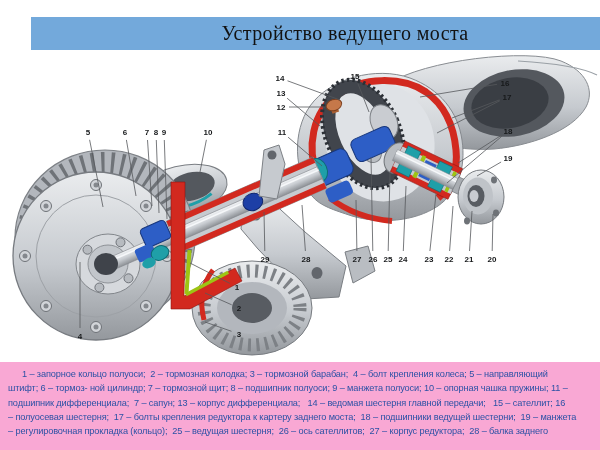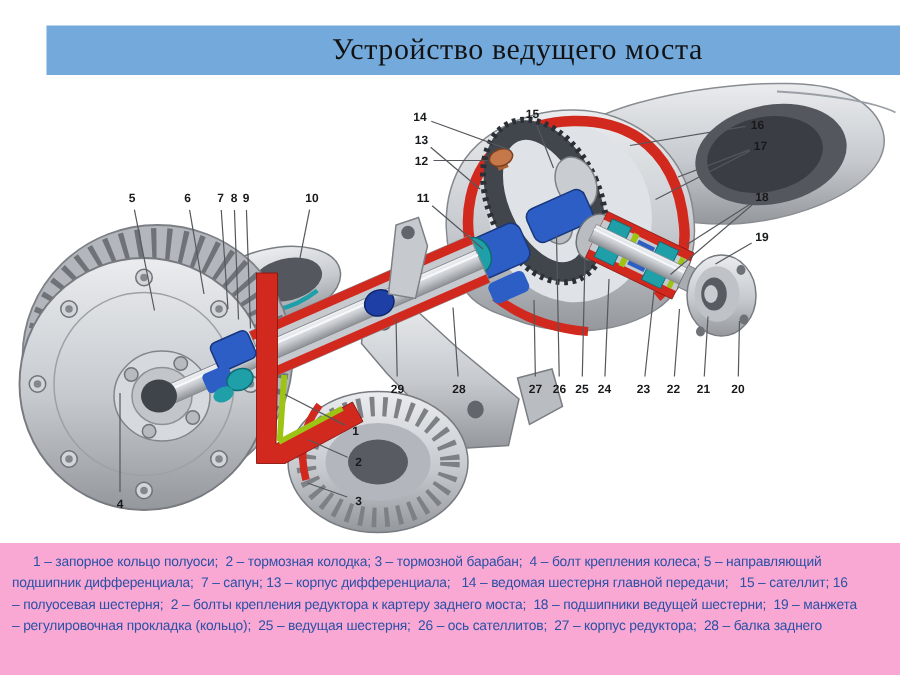--- a/index.html
+++ b/index.html
@@ -245,6 +245,7 @@
 
   <div class="legend" style="background: #f9a8d4; color: rgb(43, 81, 165);">
     <div class="ln first">1 – запорное кольцо полуоси;  2 – тормозная колодка; 3 – тормозной барабан;  4 – болт крепления колеса; 5 – направляющий</div>
+    <div class="ln">штифт; 6 – тормоз- ной цилиндр; 7 – тормозной щит; 8 – подшипник полуоси; 9 – манжета полуоси; 10 – опорная чашка пружины; 11 –</div>
     <div class="ln">подшипник дифференциала;  7 – сапун; 13 – корпус дифференциала;   14 – ведомая шестерня главной передачи;   15 – сателлит; 16</div>
     <div class="ln">– полуосевая шестерня;  2 – болты крепления редуктора к картеру заднего моста;  18 – подшипники ведущей шестерни;  19 – манжета</div>
     <div class="ln">– регулировочная прокладка (кольцо);  25 – ведущая шестерня;  26 – ось сателлитов;  27 – корпус редуктора;  28 – балка заднего</div>

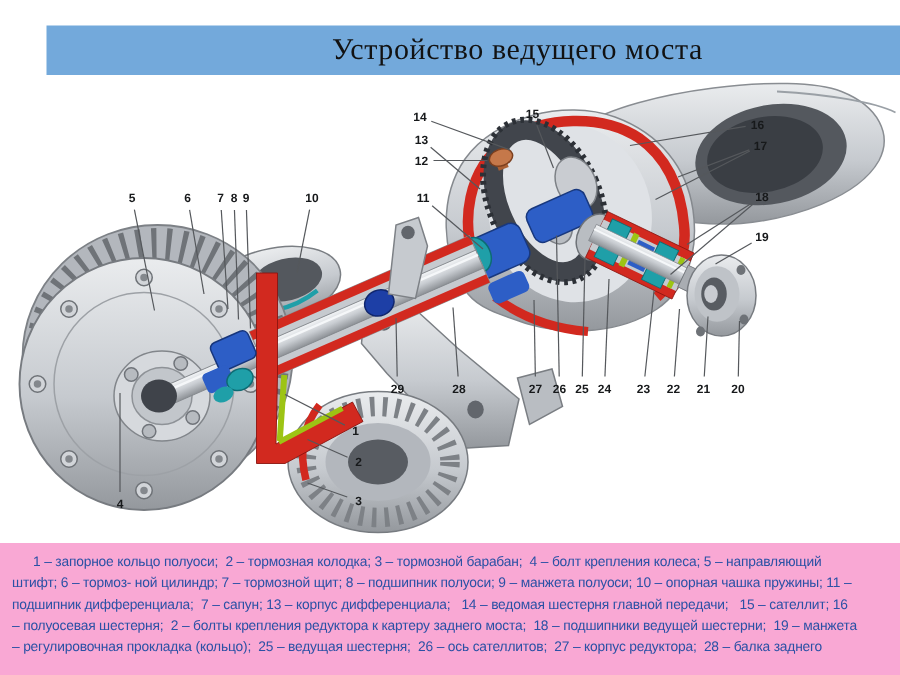--- a/index.html
+++ b/index.html
@@ -247,7 +247,7 @@
     <div class="ln first">1 – запорное кольцо полуоси;  2 – тормозная колодка; 3 – тормозной барабан;  4 – болт крепления колеса; 5 – направляющий</div>
     <div class="ln">штифт; 6 – тормоз- ной цилиндр; 7 – тормозной щит; 8 – подшипник полуоси; 9 – манжета полуоси; 10 – опорная чашка пружины; 11 –</div>
     <div class="ln">подшипник дифференциала;  7 – сапун; 13 – корпус дифференциала;   14 – ведомая шестерня главной передачи;   15 – сателлит; 16</div>
-    <div class="ln">– полуосевая шестерня;  2 – болты крепления редуктора к картеру заднего моста;  18 – подшипники ведущей шестерни;  19 – манжета</div>
+    <div class="ln">– полуосевая шестерня;  17 – болты крепления редуктора к картеру заднего моста;  18 – подшипники ведущей шестерни;  19 – манжета</div>
     <div class="ln">– регулировочная прокладка (кольцо);  25 – ведущая шестерня;  26 – ось сателлитов;  27 – корпус редуктора;  28 – балка заднего</div>
   </div>
 

